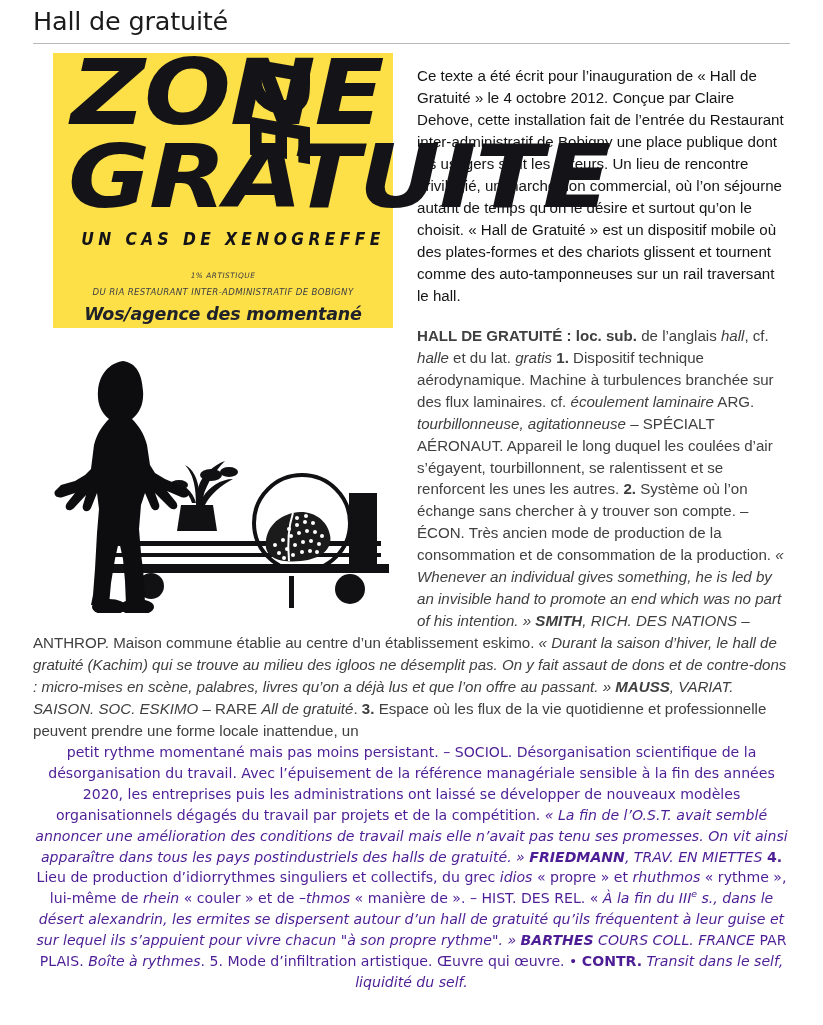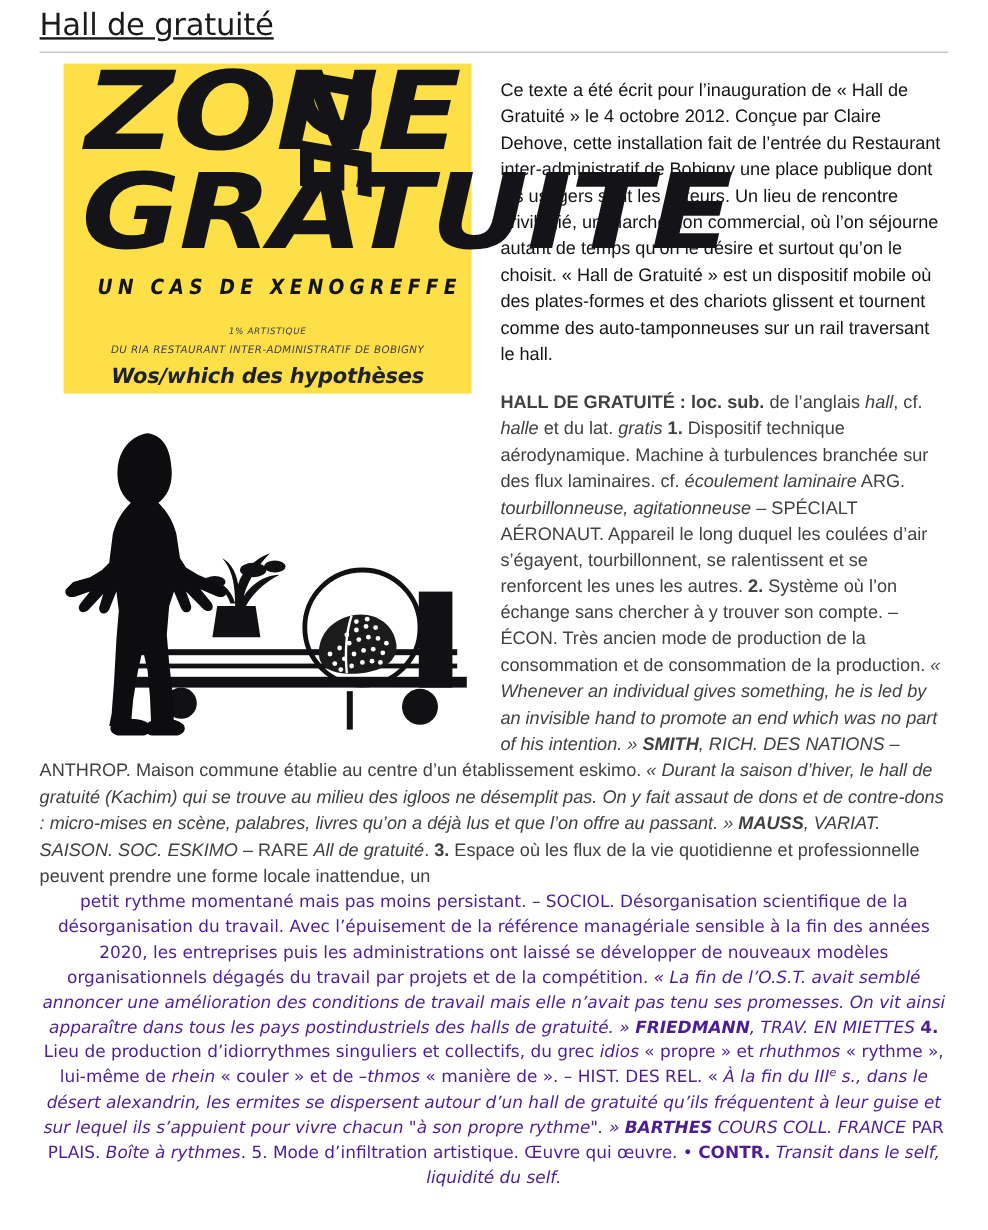--- a/index.html
+++ b/index.html
@@ -33,7 +33,6 @@
     margin: 0;
     padding-top: 7px;
     line-height: 1.15;
-    text-decoration: underline;
   }
   .byline {
     font-family: "DejaVu Sans", sans-serif;

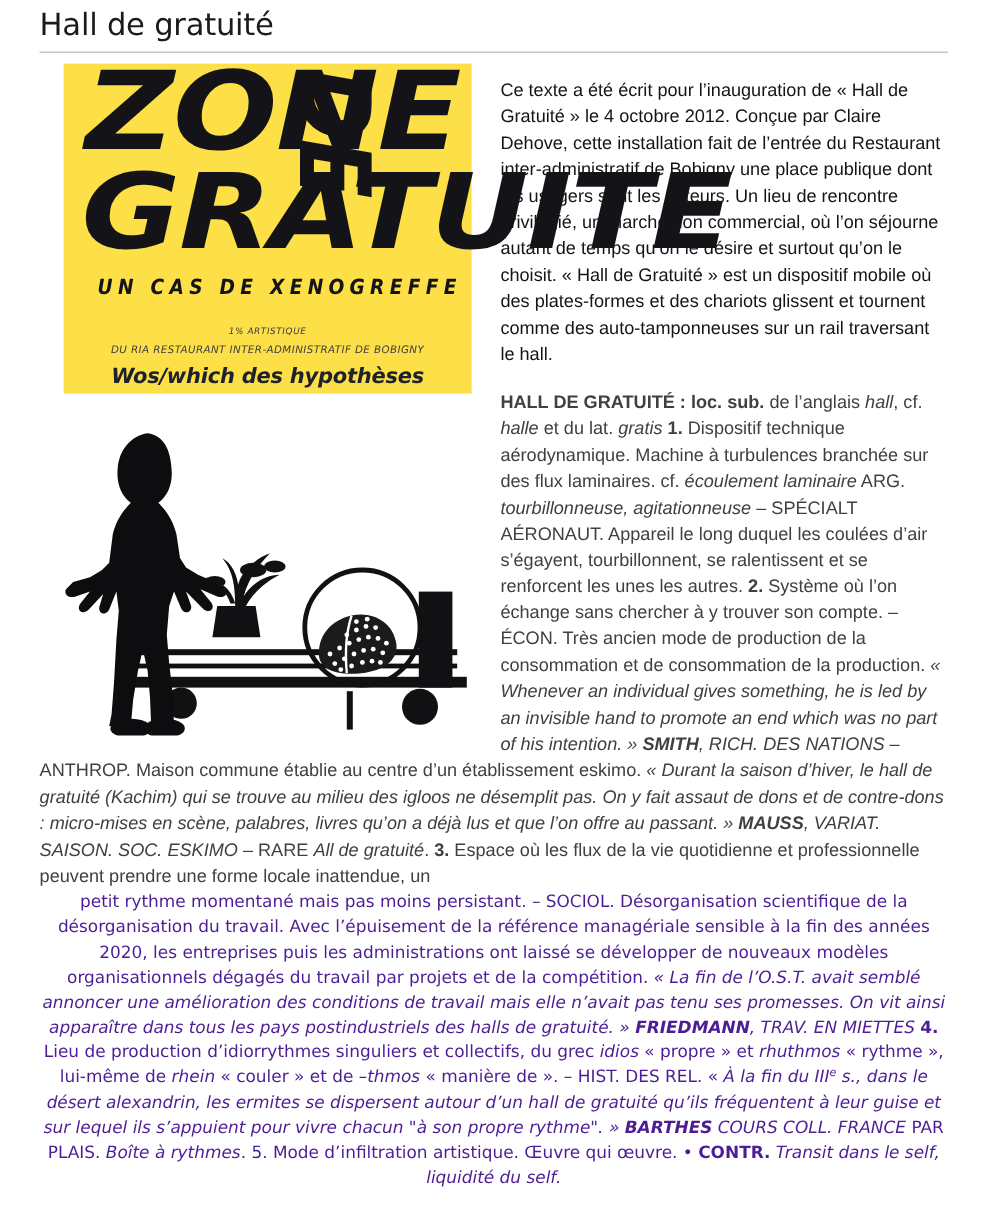--- a/index.html
+++ b/index.html
@@ -219,7 +219,7 @@
       <div class="poster-credits">
         <p class="cr-pct">1% ARTISTIQUE</p>
         <p class="cr-ria">DU RIA RESTAURANT INTER-ADMINISTRATIF DE BOBIGNY</p>
-        <p class="cr-wos">Wos/which des hypothèses</p>
+        <p class="cr-wos">Wos/agence des momentané</p>
       </div>
     </div>
 

